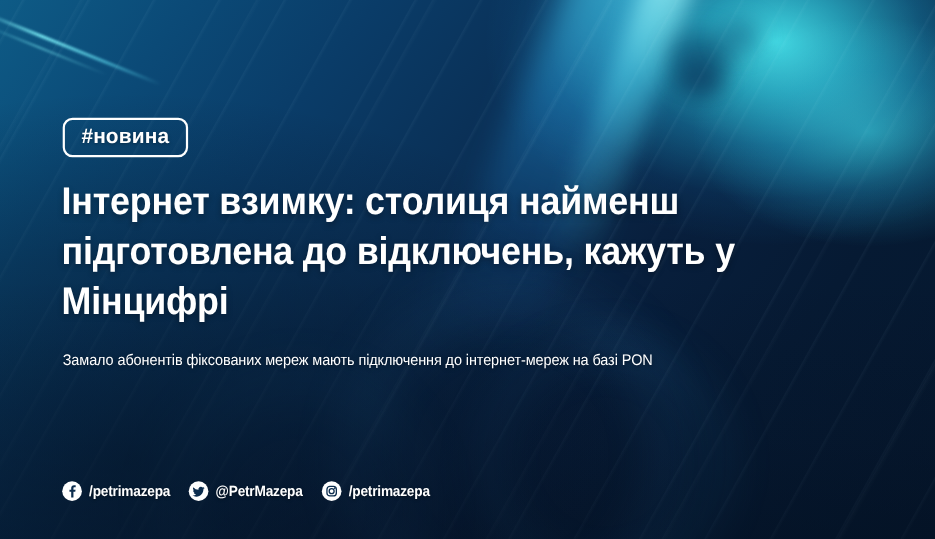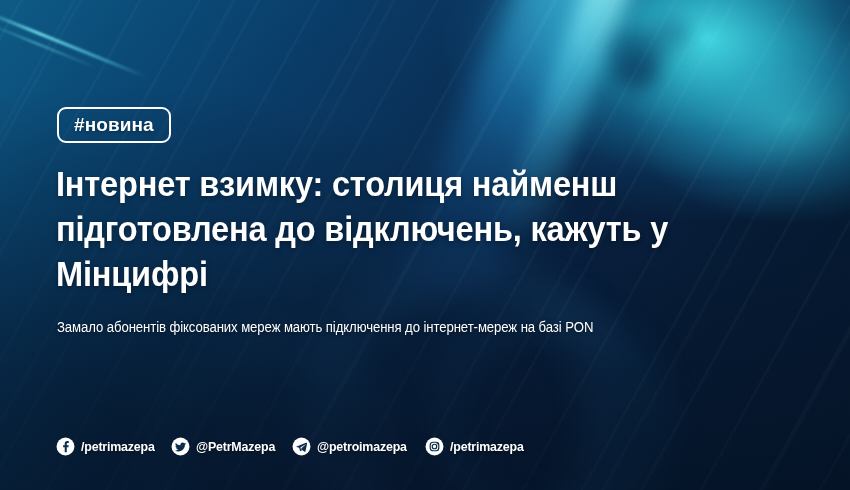--- a/index.html
+++ b/index.html
@@ -362,15 +362,6 @@
         <span class="social-handle">@PetrMazepa</span>
       </div>
 
-      <div class="social-item">
-        <span class="social-icon">
-          <svg viewBox="0 0 24 24" aria-hidden="true">
-            <circle cx="12" cy="12" r="11.3" fill="#ffffff"></circle>
-            <path fill="#0c2d4e" d="M18.3 7.1 5.9 11.9c-.67.27-.66.64-.12.8l3.18.99 1.23 3.77c.15.41.27.57.55.57.28 0 .4-.13.55-.28l1.5-1.46 3.12 2.3c.57.32.98.15 1.12-.53l2.03-9.56c.2-.83-.32-1.21-.86-.97zm-7.69 6.17 6.6-4.16c.3-.18.57-.08.35.12l-5.66 5.1-.22 2.35z"></path>
-          </svg>
-        </span>
-        <span class="social-handle">@petroimazepa</span>
-      </div>
 
       <div class="social-item">
         <span class="social-icon">

